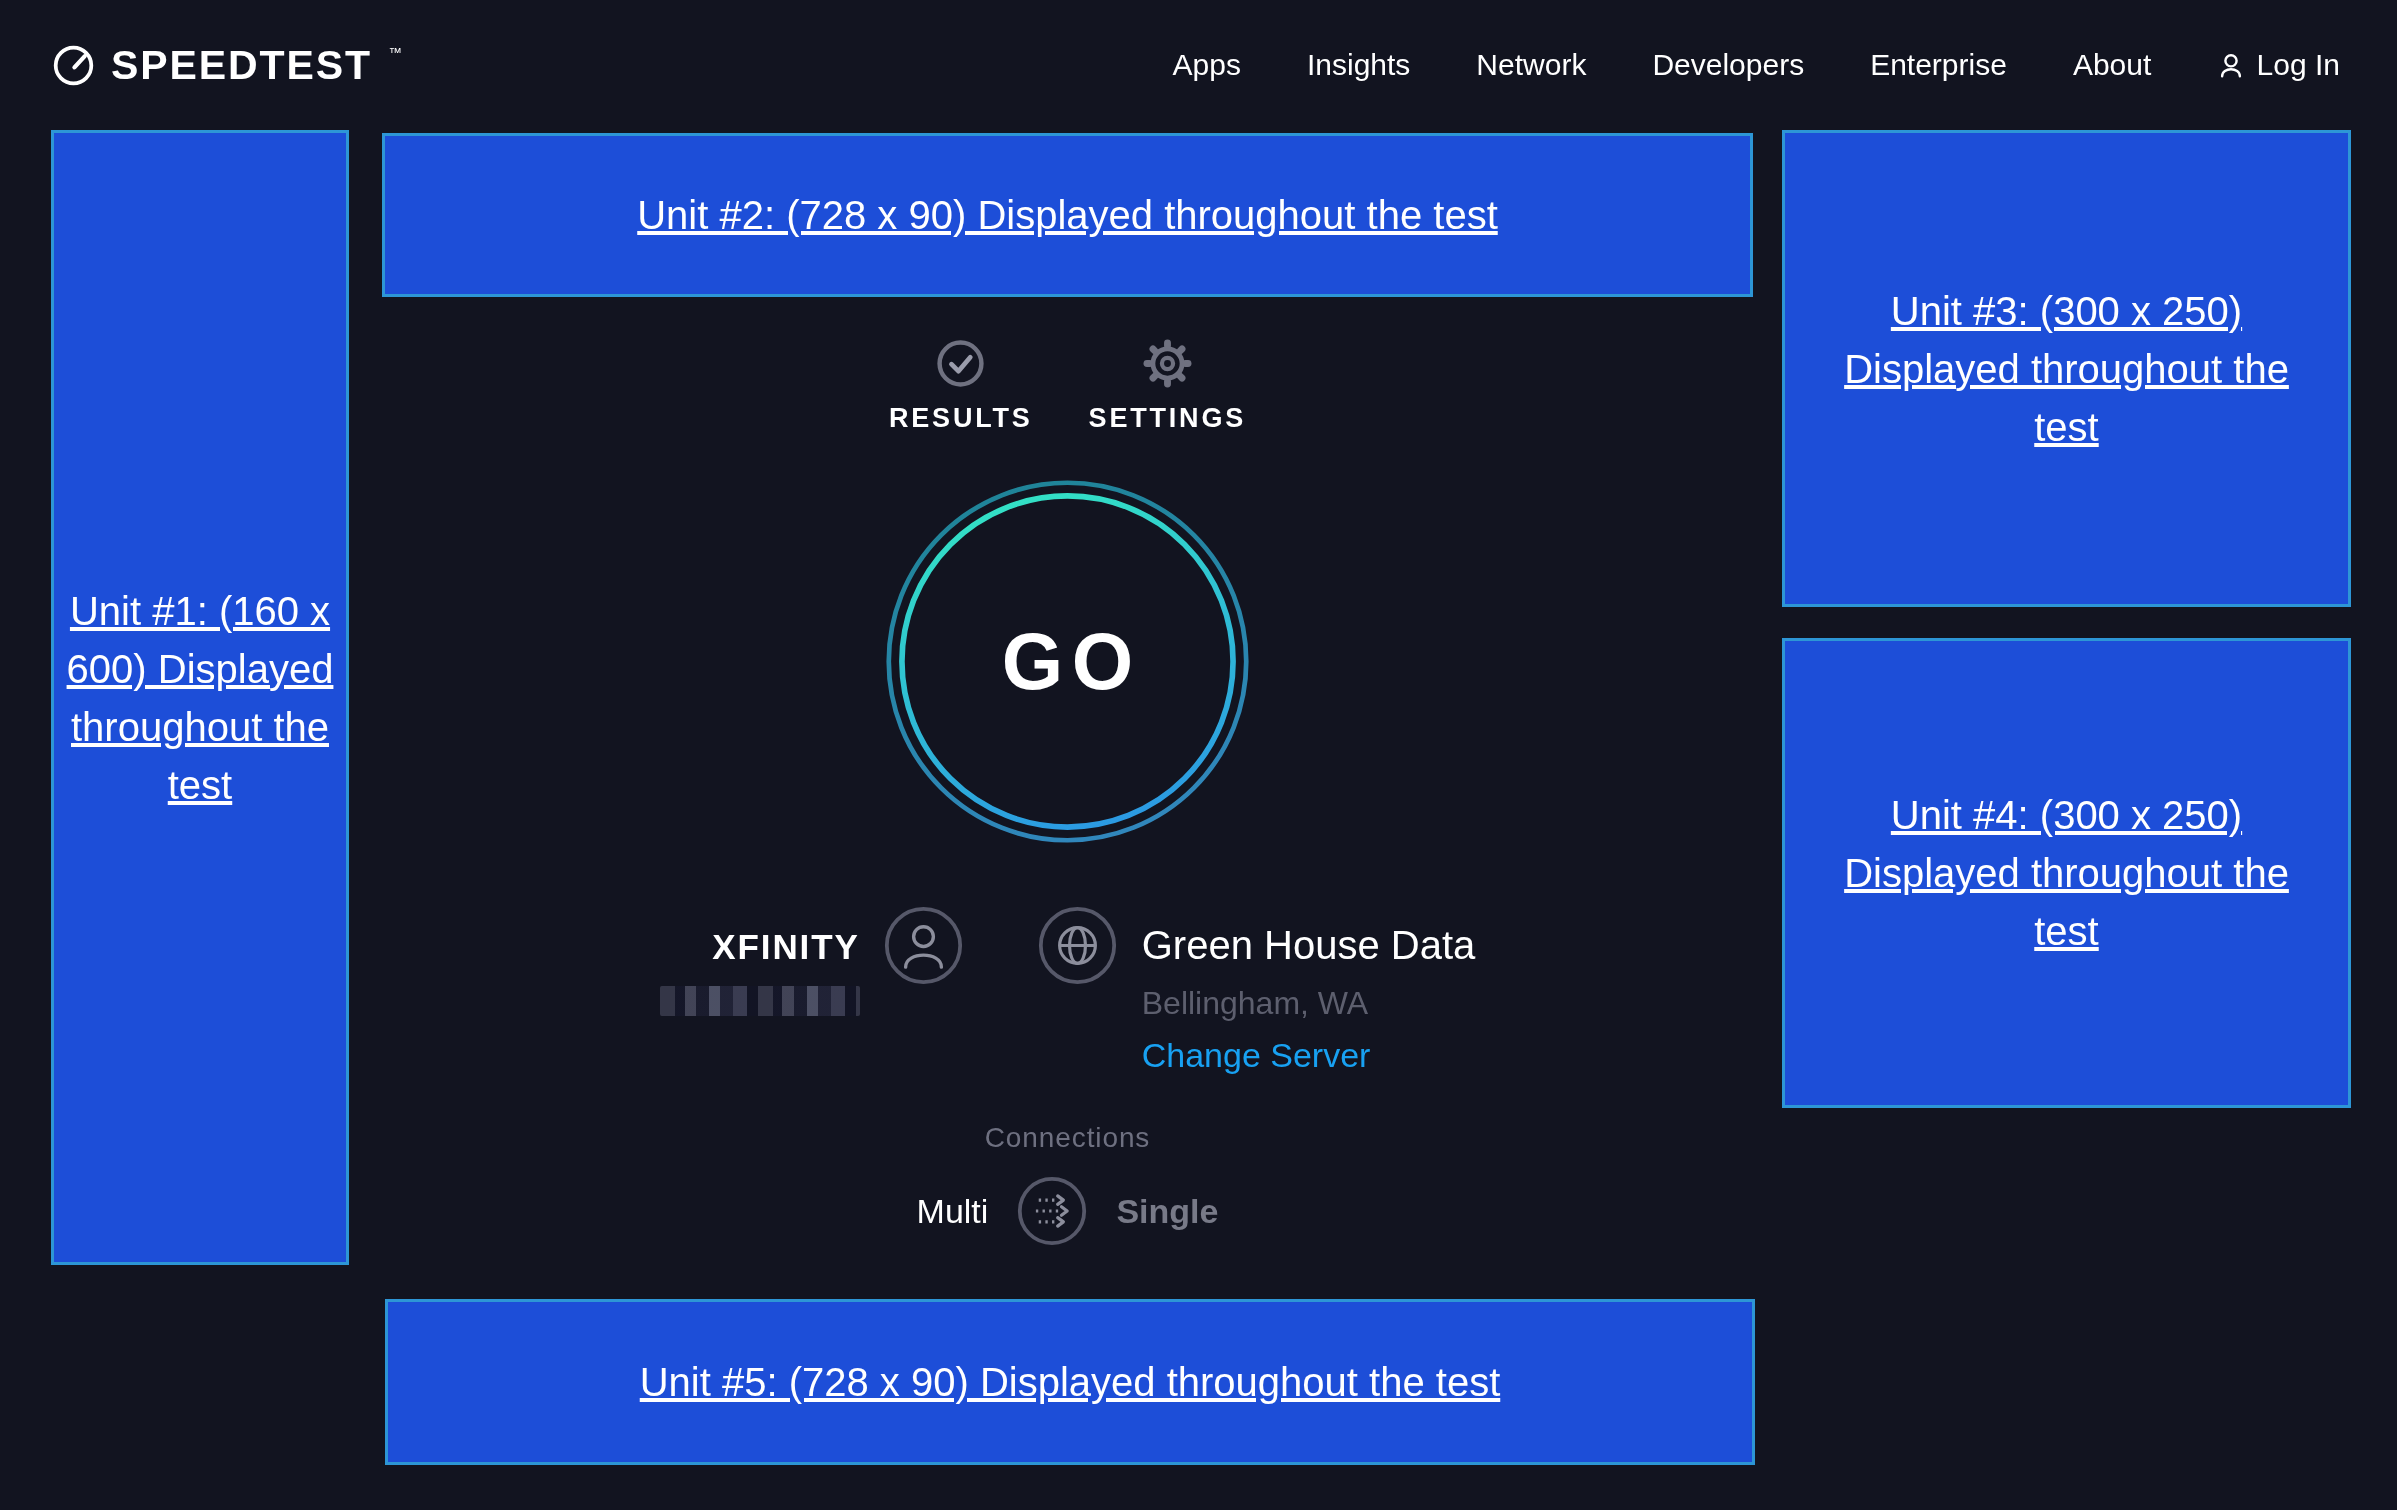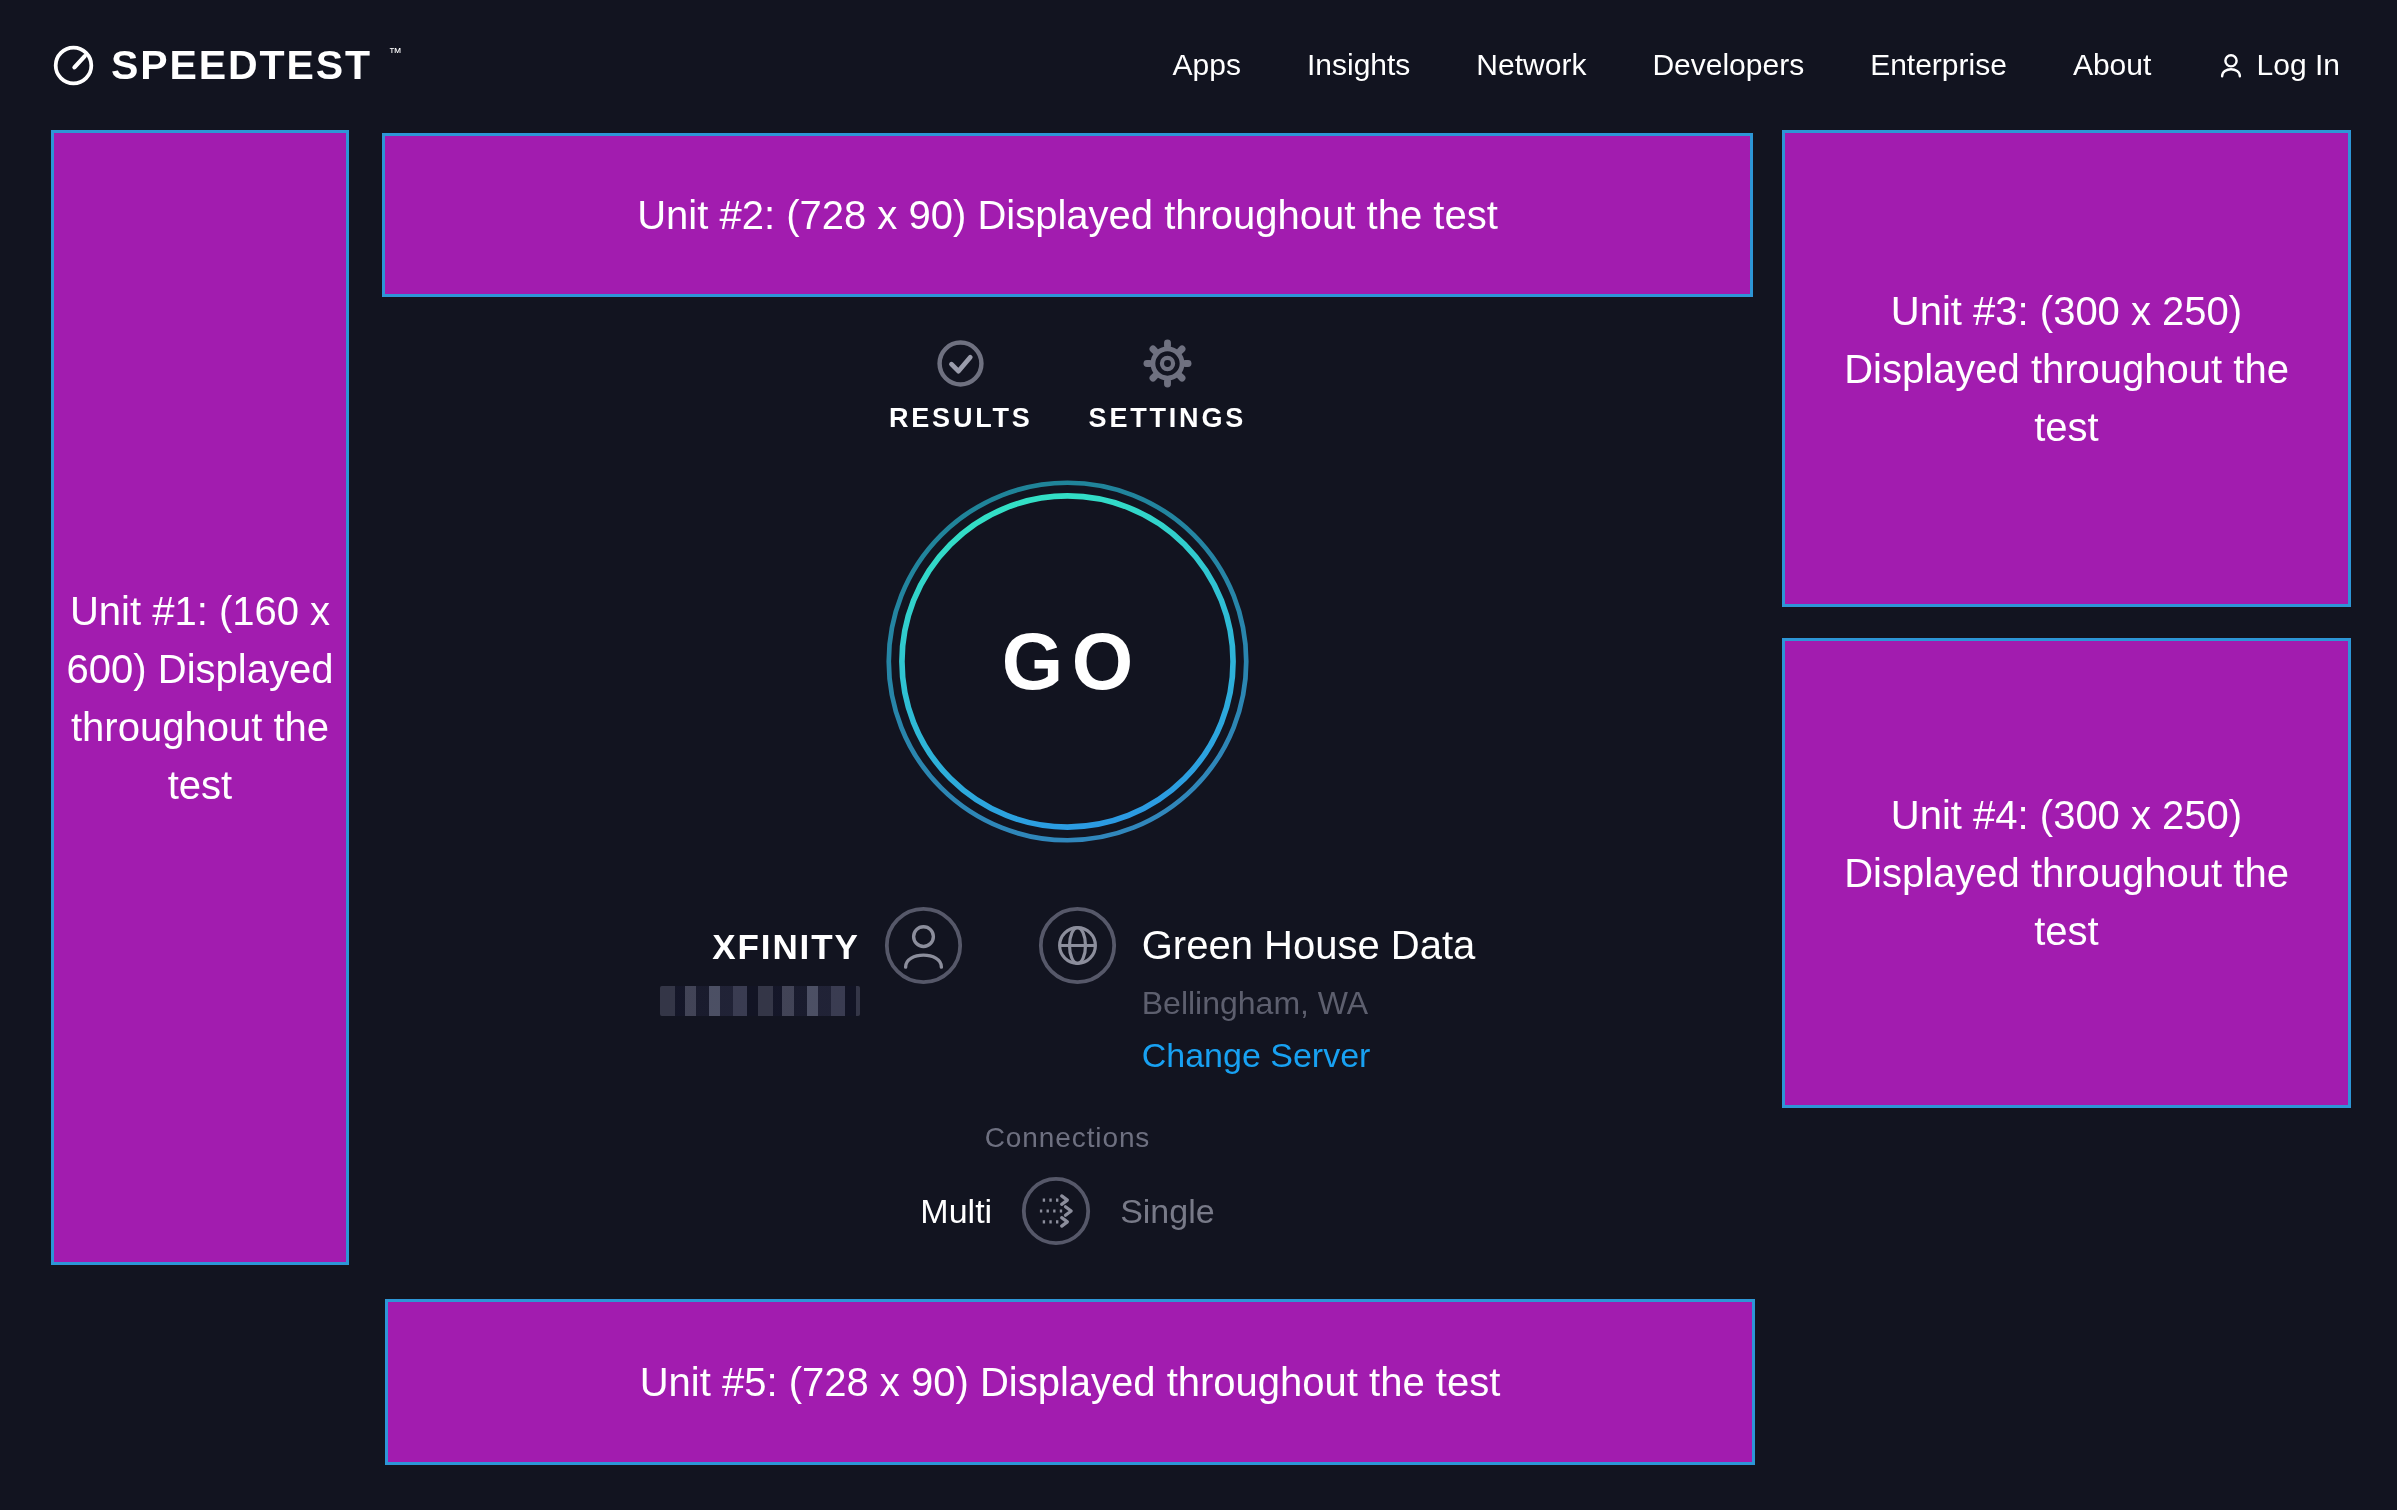--- a/index.html
+++ b/index.html
@@ -23,9 +23,9 @@
   .nav-login{display:flex;align-items:center;gap:11.3px;}
   
   .ad{
-    position:absolute;background:#a21caf;border:3.8px solid #2d96d6;
+    position:absolute;background:#1d4ed8;border:3.8px solid #2d96d6;
     display:flex;align-items:center;justify-content:center;text-align:center;
-    box-sizing:border-box;cursor:pointer;
+    box-sizing:border-box;cursor:pointer;text-decoration:underline;
   }
   .ad-text{font-size:40px;line-height:1.45;color:#fff;font-family:"Liberation Sans",sans-serif;}
   .ad-1{left:51px;top:130px;width:298px;height:1135px;padding:0 5.6px;}

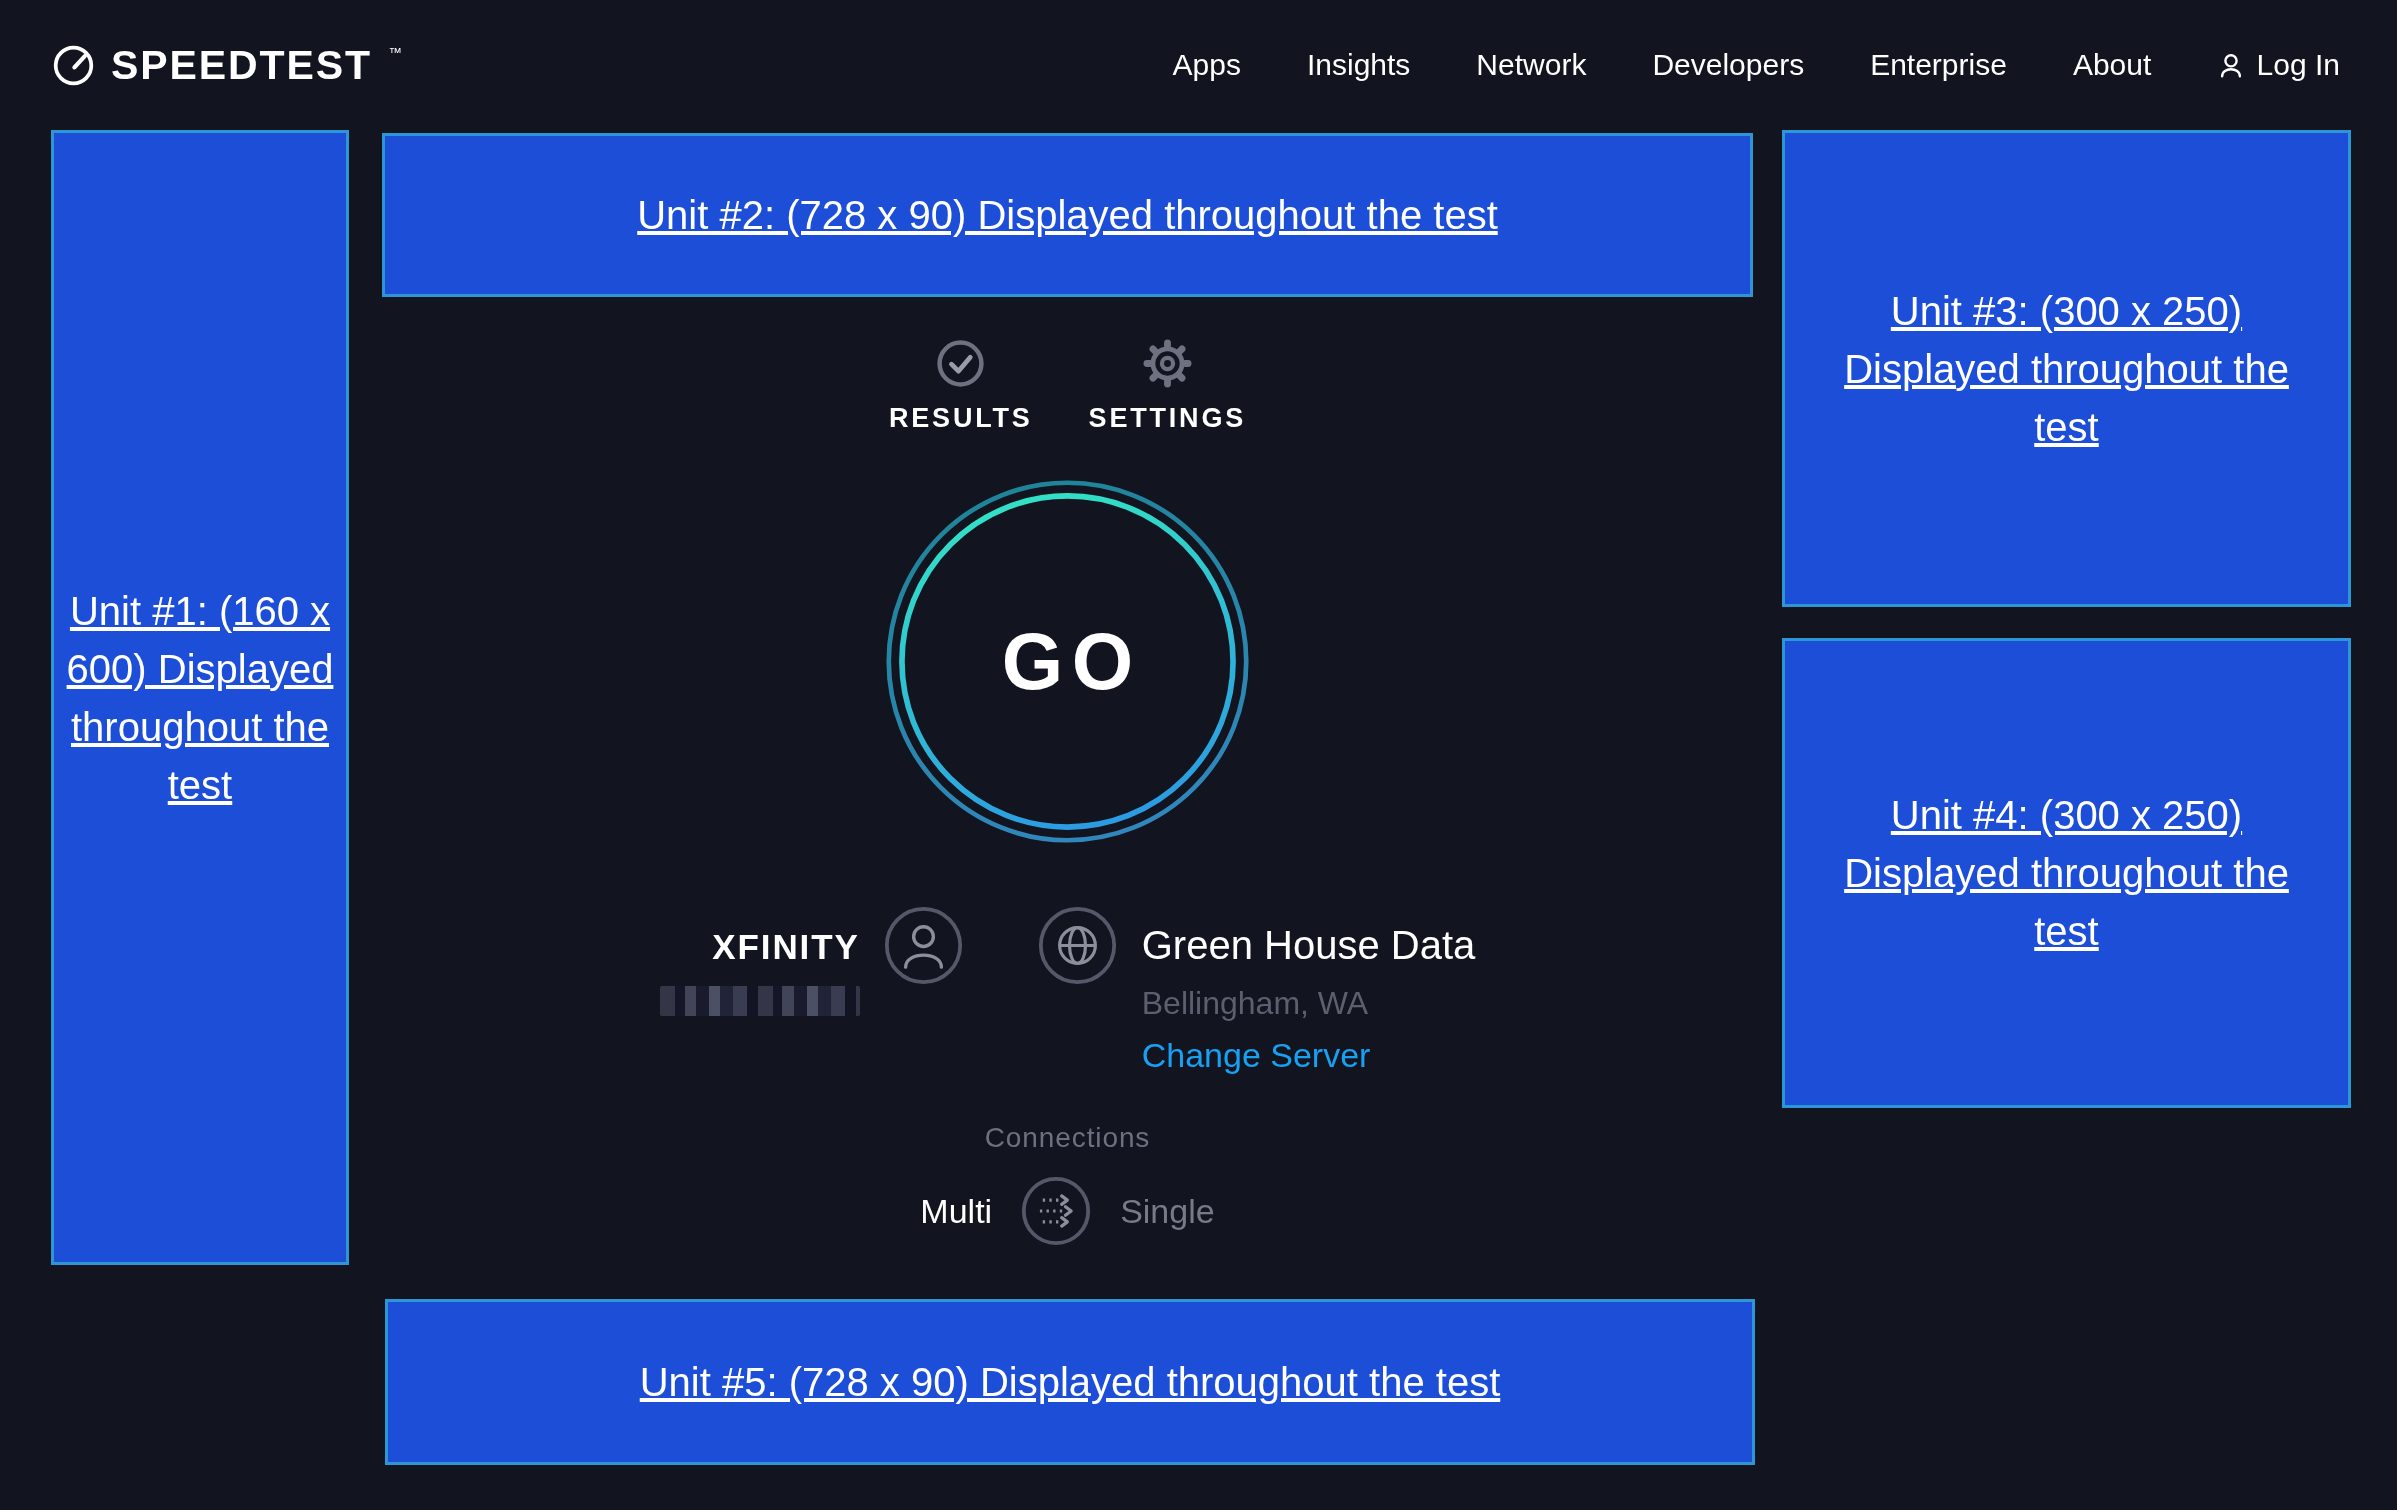--- a/index.html
+++ b/index.html
@@ -77,7 +77,7 @@
   .conn-label{font-size:28px;color:#6e7080;letter-spacing:0.9px;}
   .conn-row{display:flex;align-items:center;gap:28px;margin-top:21px;}
   .conn-multi{font-size:34px;font-weight:500;color:#fff;cursor:pointer;}
-  .conn-single{font-size:34px;color:#787a88;cursor:pointer;}
+  .conn-single{font-size:34px;color:#787a88;cursor:pointer;font-weight:bold;}
   .conn-toggle{cursor:pointer;}
   svg{display:block;}
 </style>

